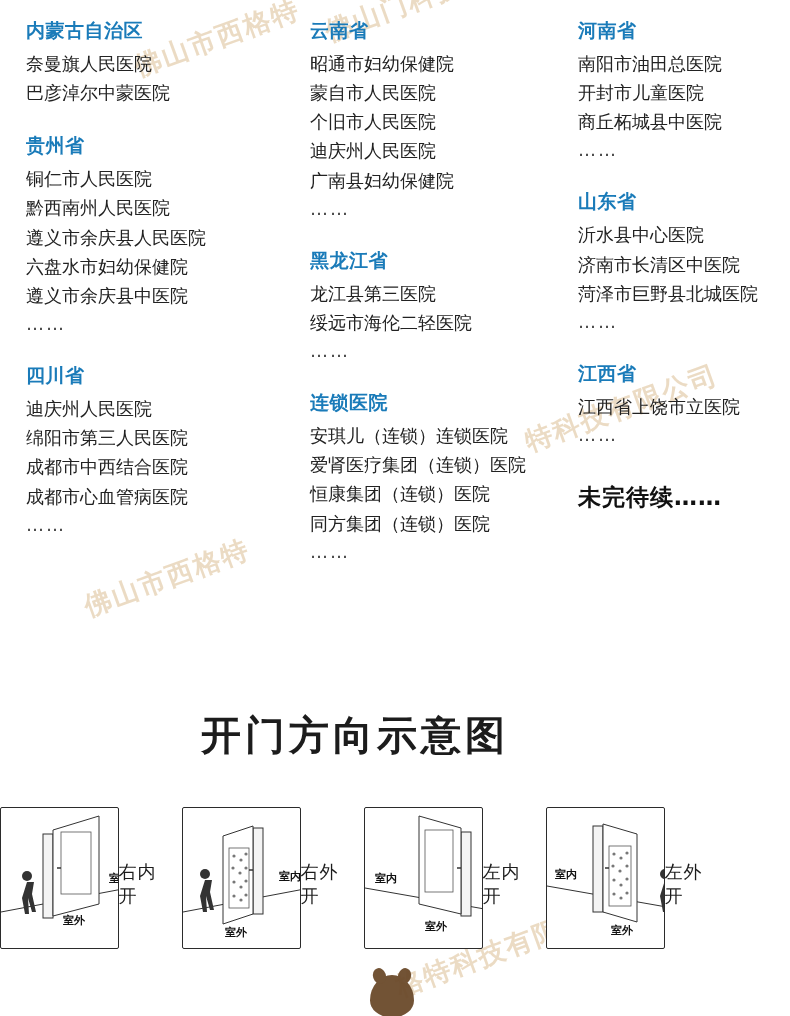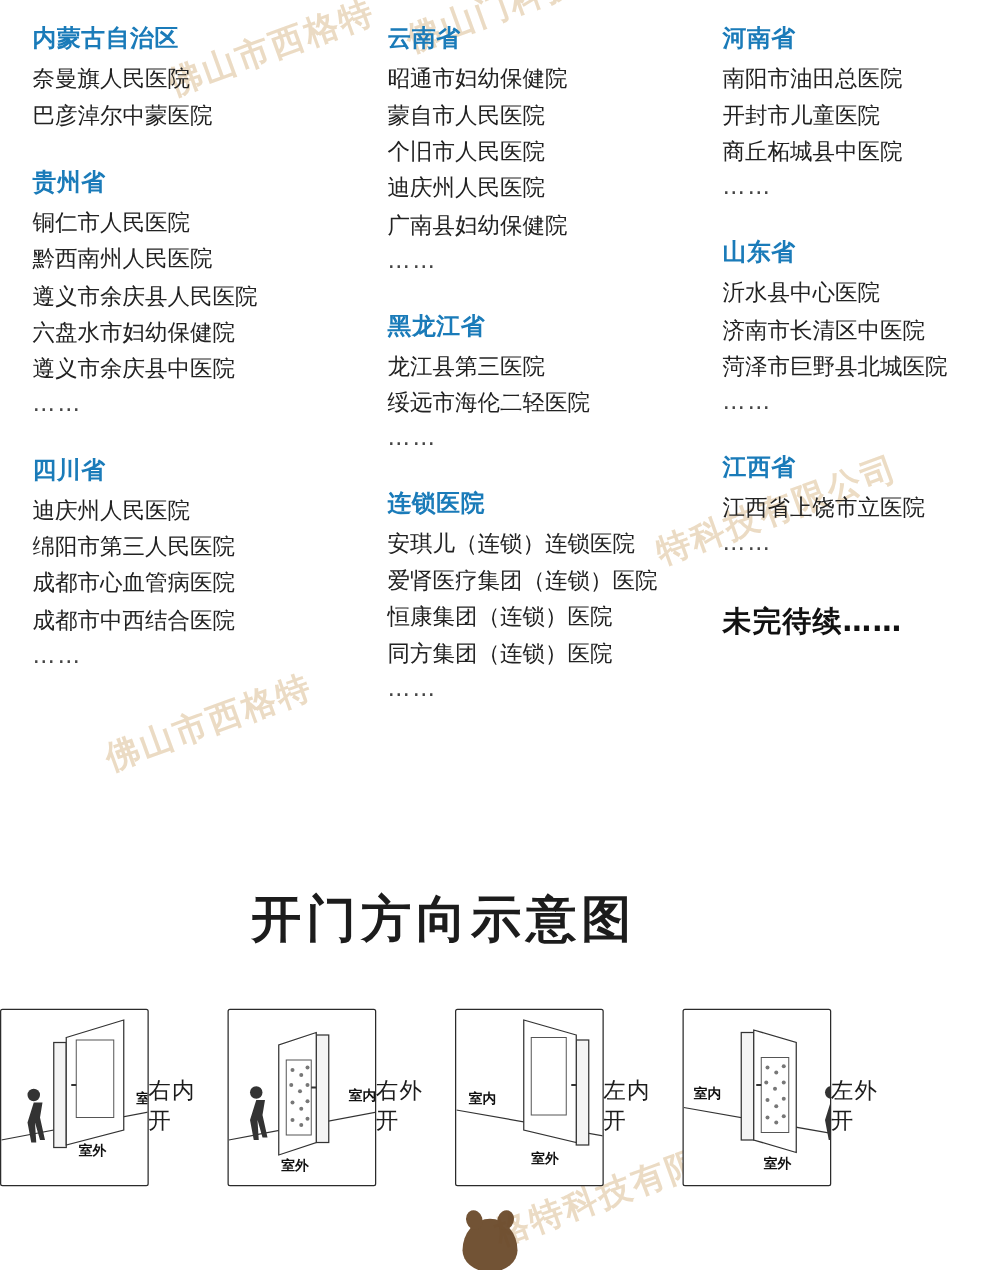--- a/index.html
+++ b/index.html
@@ -172,8 +172,8 @@
         <div class="province">四川省</div>
         <div class="hosp">迪庆州人民医院</div>
         <div class="hosp">绵阳市第三人民医院</div>
+        <div class="hosp">成都市中西结合医院</div>
         <div class="hosp">成都市心血管病医院</div>
-        <div class="hosp">成都市中西结合医院</div>
         <div class="ellipsis">……</div>
       </div>
     </div>

